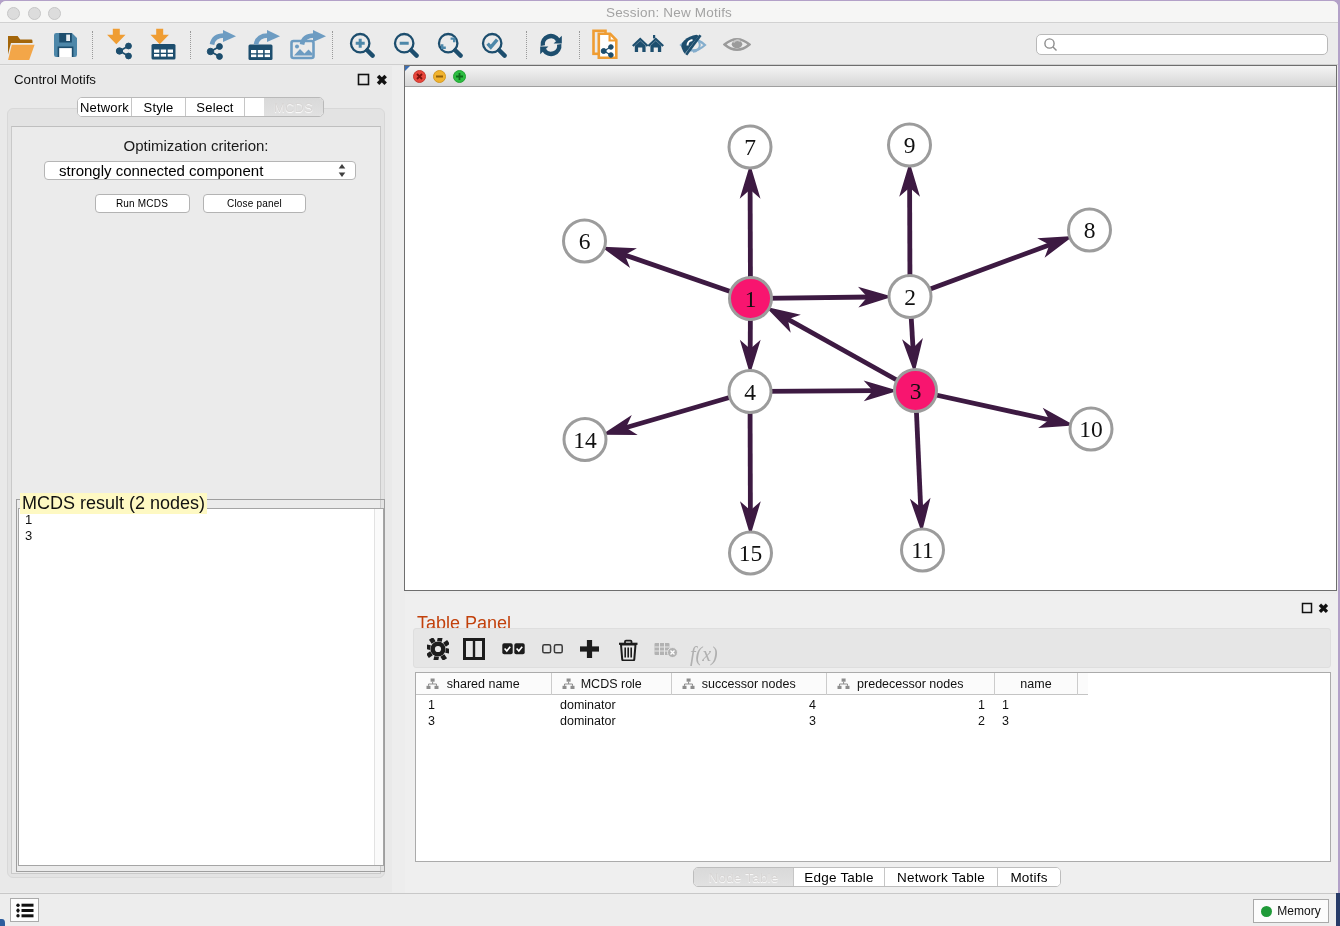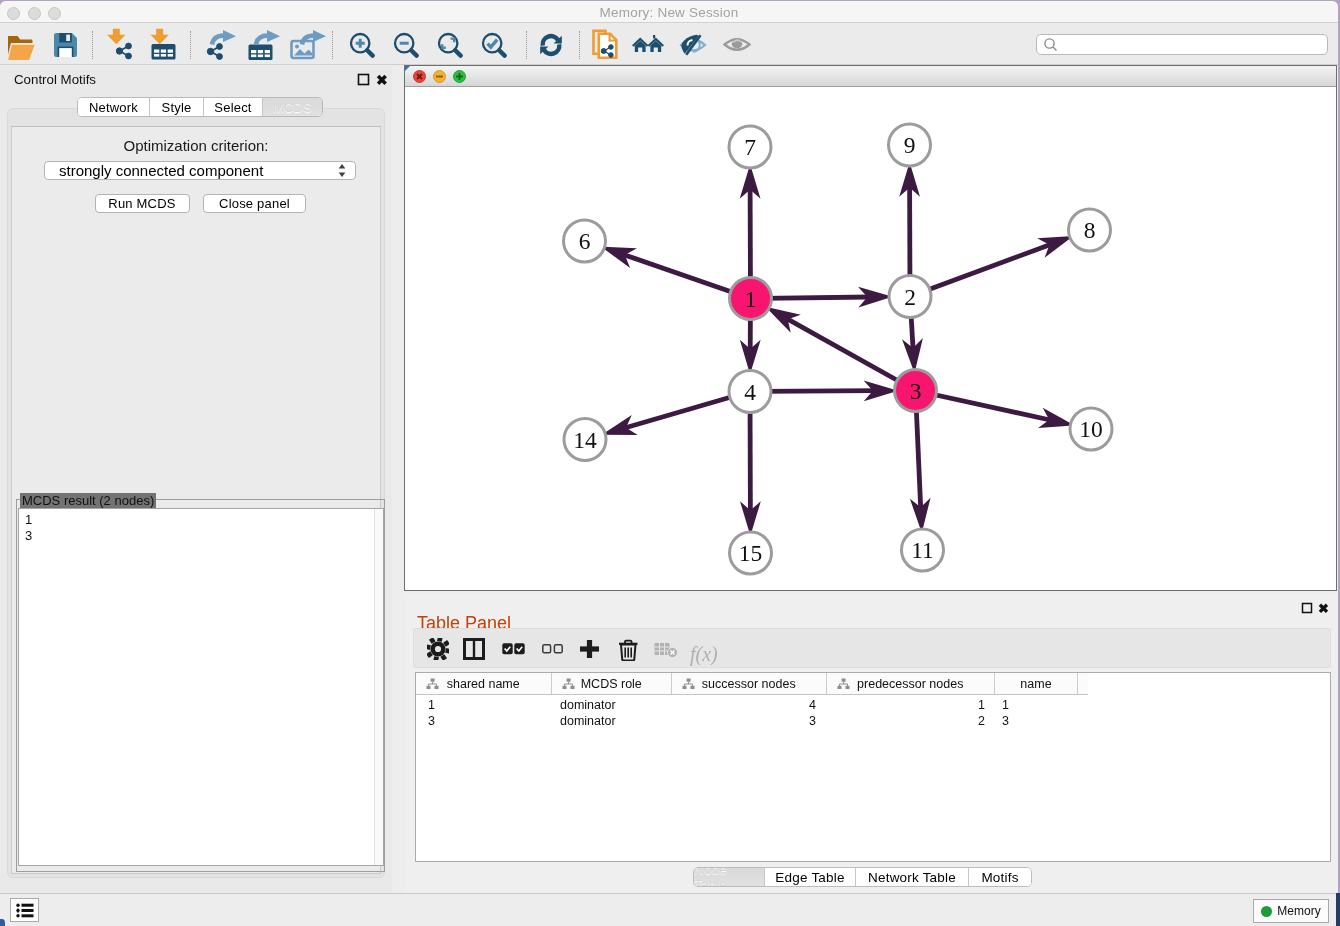--- a/index.html
+++ b/index.html
@@ -66,7 +66,7 @@
       <div class="light" style="left:7px"></div>
       <div class="light" style="left:28px"></div>
       <div class="light" style="left:48px"></div>
-      <div id="wtitle">Memory: New Session</div>
+      <div id="wtitle">Session: New Motifs</div>
     </div>
 <div id="toolbar">
       <div class="tsep" style="left:92px"></div>

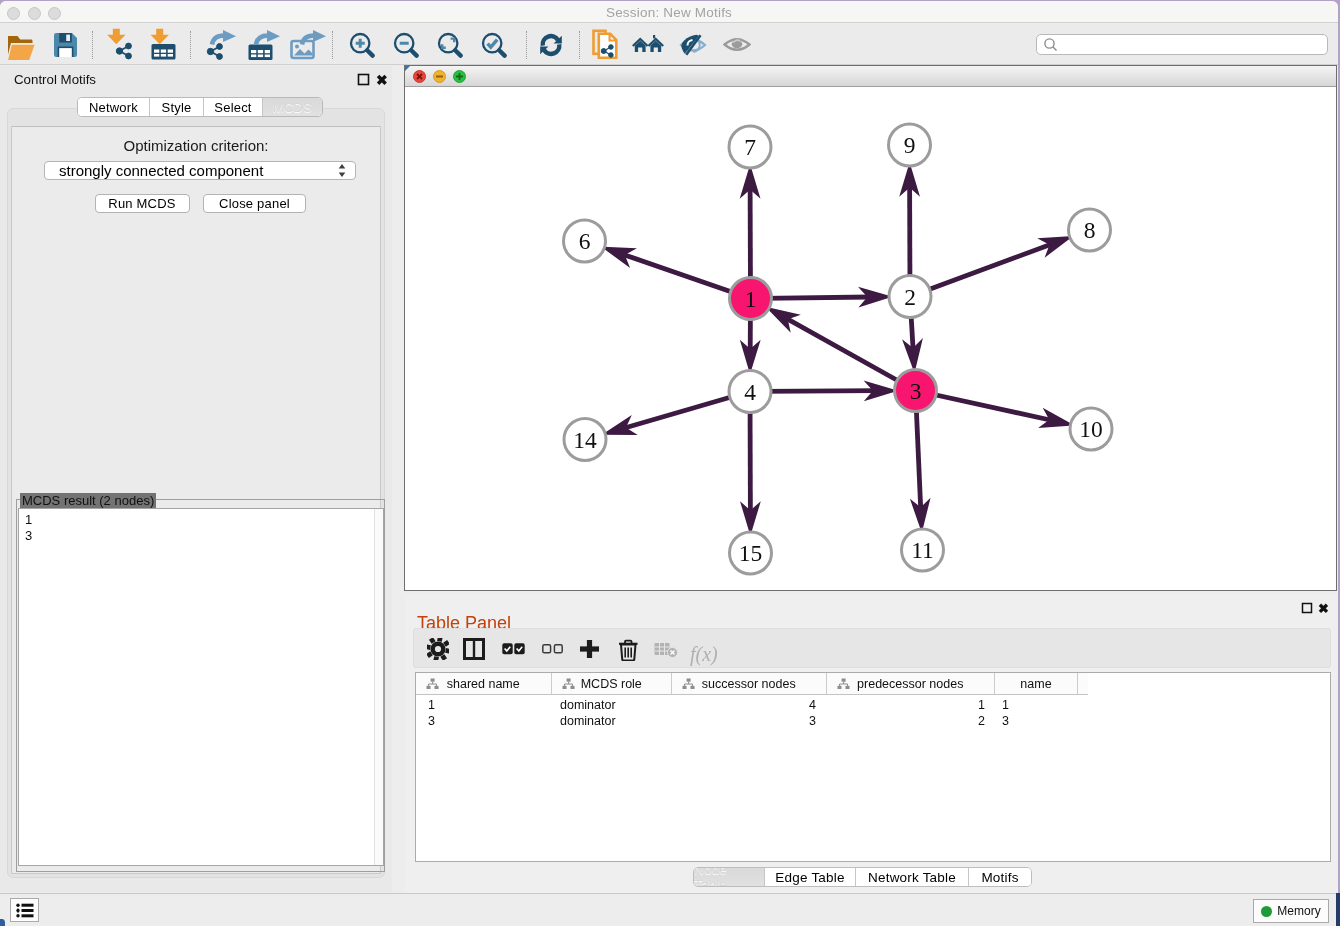--- a/index.html
+++ b/index.html
@@ -210,7 +210,7 @@
         </svg></div>
       <div class="winbtn" style="left:376px;top:6px;font-size:14px;font-weight:bold">✖</div>
       <div id="ctabs">
-        <div class="seg" style="width:72px">Network</div>
+        <div class="seg" style="width:54px">Network</div>
         <div class="seg" style="width:54px">Style</div>
         <div class="seg" style="width:59px">Select</div>
         <div class="seg sel" style="width:59px">MCDS</div>

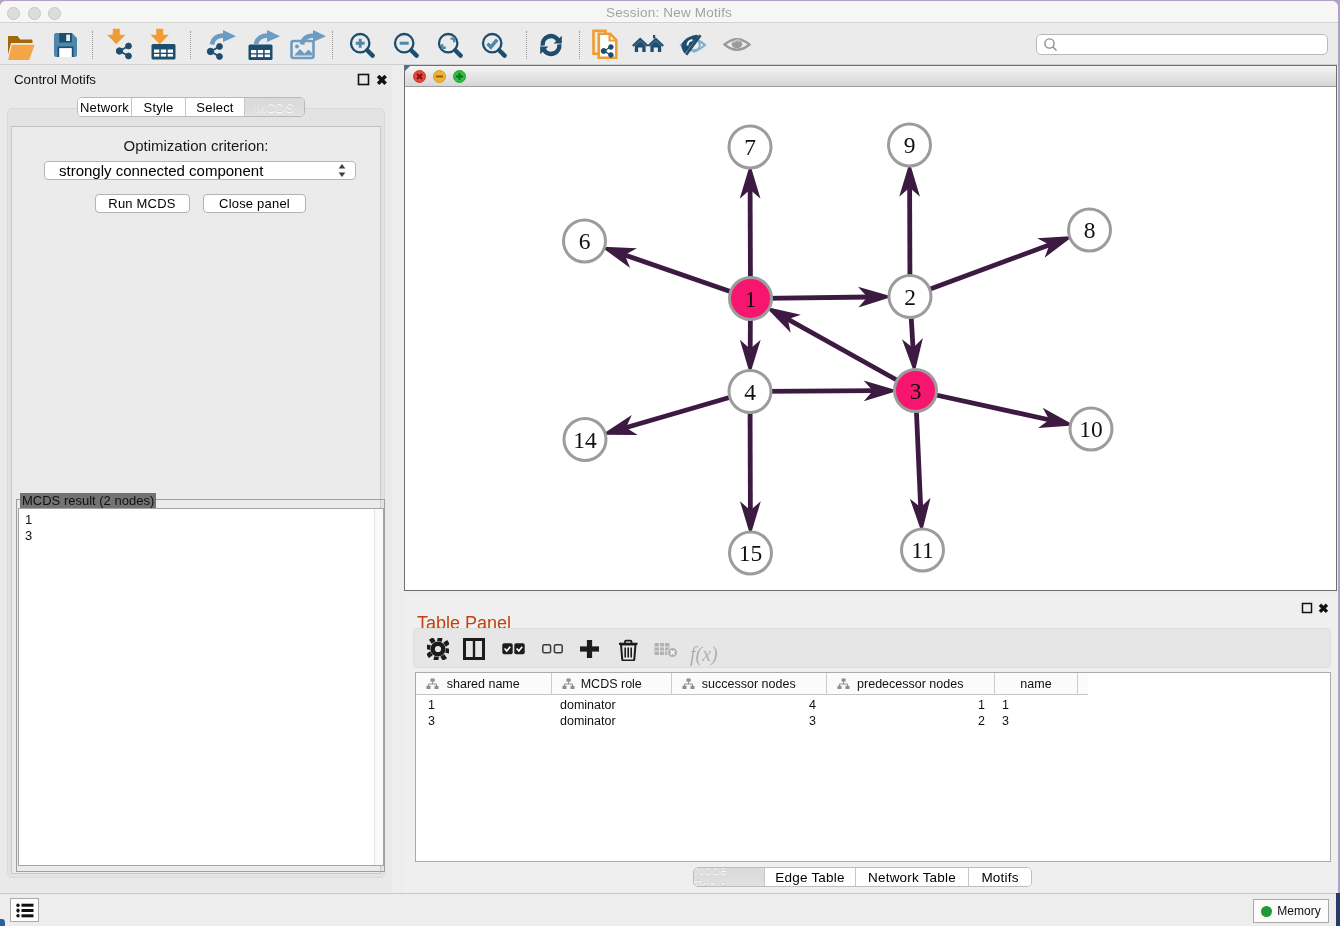--- a/index.html
+++ b/index.html
@@ -22,7 +22,7 @@
 
 #ctabs { position:absolute; left:77px; top:31px; height:20px; z-index:6; display:flex; border:1px solid #b9b9b9; border-radius:5px; overflow:hidden; background:#fff; }
 #ctabs .seg { height:100%; font-size:13px; color:#000; display:flex; align-items:center; justify-content:center; border-right:1px solid #c6c6c6; background:#fff; letter-spacing:0.2px; }
-#ctabs .seg:last-child { border-right:none; }
+#ctabs .seg:last-child { border-right:none;margin-left:19px; }
 #ctabs .seg.sel { background:linear-gradient(#d9d9d9,#e1e1e1); color:#d8d6d5; text-shadow:0 1px 1px #fff; }
 #cpouter { position:absolute; left:7px; top:42px; width:378px; height:770px; background:#e3e3e3; border:1px solid #d8d8d8; border-radius:6px; }
 #cpinner { position:absolute; left:11px; top:60px; width:370px; height:748px; background:#ebebeb; border:1px solid #c9c9c9; border-top:1px solid #bfbfbf; }

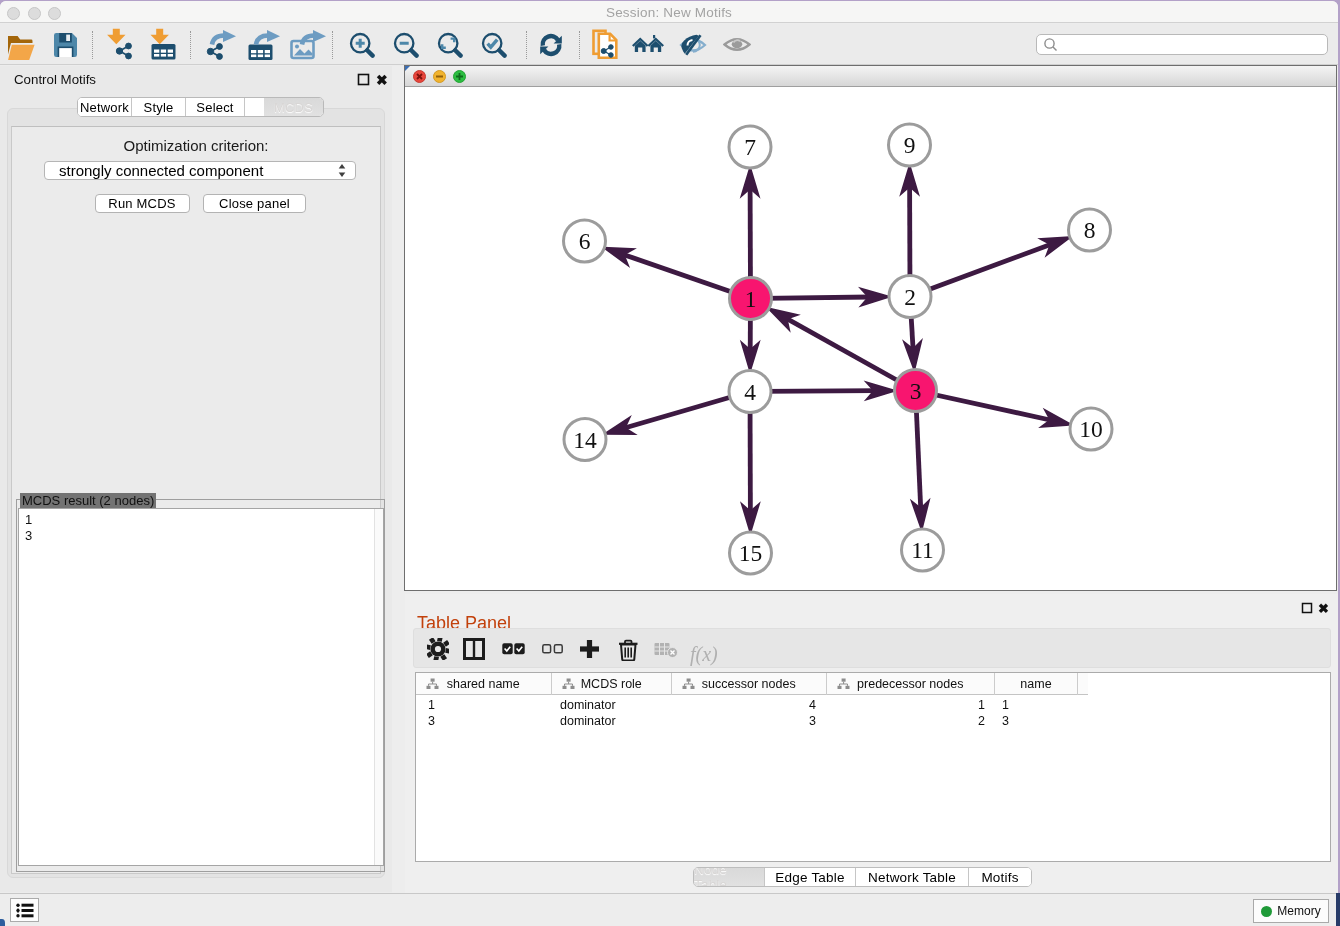--- a/index.html
+++ b/index.html
@@ -28,7 +28,7 @@
 #cpinner { position:absolute; left:11px; top:60px; width:370px; height:748px; background:#ebebeb; border:1px solid #c9c9c9; border-top:1px solid #bfbfbf; }
 #optlabel { position:absolute; left:0; top:71px; width:100%; text-align:center; font-size:15px; color:#1a1a1a; }
 #dropdown { position:absolute; left:44px; top:95px; width:312px; height:19px; background:#fff; border:1px solid #b5b5b5; border-radius:4px; font-size:15px; color:#000; line-height:17px; padding-left:14px; }
-.btn { position:absolute; top:128px; height:19px; background:#fff; border:1px solid #b3b3b3; border-radius:4px; font-size:13px; color:#000; text-align:center; line-height:17px; letter-spacing:0.2px; }
+.btn { position:absolute; top:128px; height:19px; background:#fff; border:1px solid #b3b3b3; border-radius:4px; font-size:10px; color:#000; text-align:center; line-height:17px; letter-spacing:0.2px; }
 
 #mcdsbox { position:absolute; left:16px; top:433px; width:369px; height:373px; border:1px solid #9e9e9e; }
 #mcdslegend { position:absolute; left:3px; top:-7px; z-index:3; background:#737373; font-size:13px; color:#111; padding:0 2px;text-align:center; }

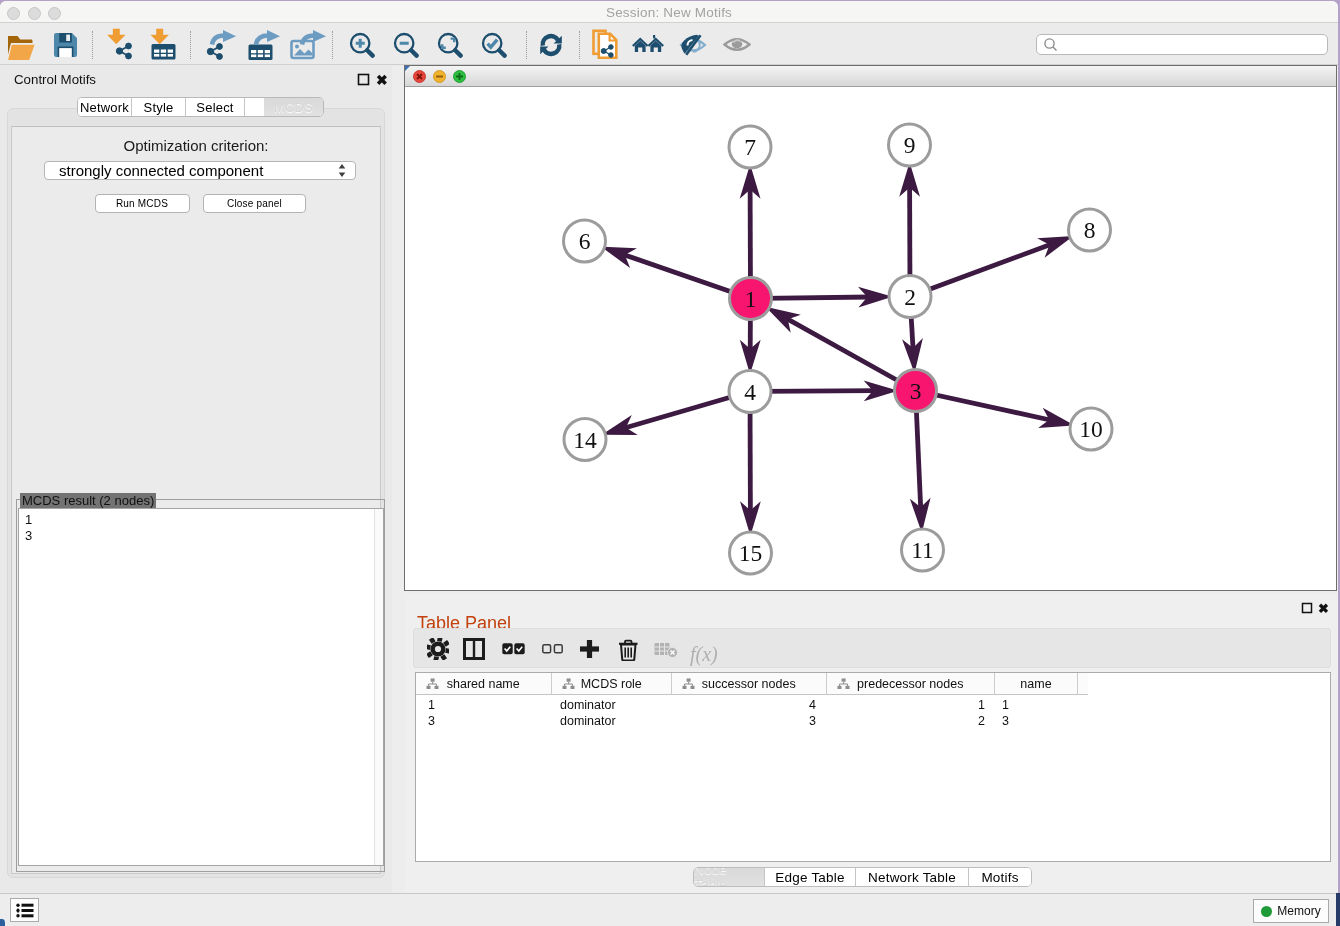--- a/index.html
+++ b/index.html
@@ -31,7 +31,7 @@
 .btn { position:absolute; top:128px; height:19px; background:#fff; border:1px solid #b3b3b3; border-radius:4px; font-size:10px; color:#000; text-align:center; line-height:17px; letter-spacing:0.2px; }
 
 #mcdsbox { position:absolute; left:16px; top:433px; width:369px; height:373px; border:1px solid #9e9e9e; }
-#mcdslegend { position:absolute; left:3px; top:-7px; z-index:3; background:#737373; font-size:13px; color:#111; padding:0 2px;text-align:center; }
+#mcdslegend { position:absolute; left:3px; top:-7px; z-index:3; background:#fef9c3; font-size:18px; color:#111; padding:0 2px;text-align:center; }
 #mcdstext { position:absolute; left:1px; top:8px; width:366px; height:358px; background:#fff; border:1px solid #a5a5a5; font-size:13px; color:#111; line-height:15.5px; padding:3px 0 0 6px; }
 #mcdsscroll { position:absolute; right:0px; top:0px; width:9px; height:356px; background:#fafafa; border-left:1px solid #e2e2e2; }
 

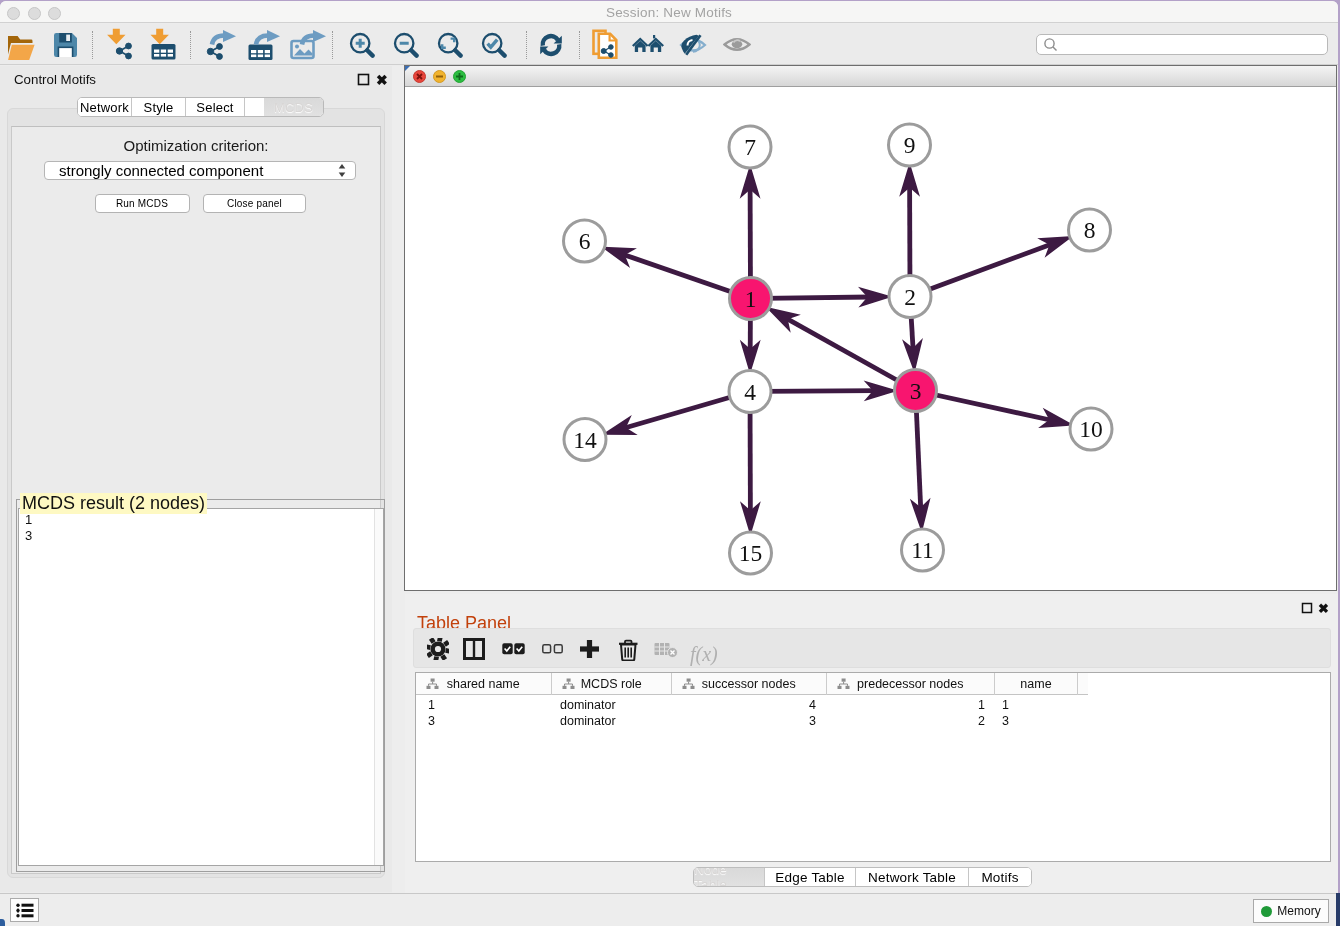--- a/index.html
+++ b/index.html
@@ -412,7 +412,7 @@
         <div class="trow" style="left:586px;top:40px">3</div>
       </div>
       <div id="btabs">
-        <div class="seg sel" style="width:71px">Node Table</div>
+        <div class="seg sel" style="width:100px">Node Table</div>
         <div class="seg" style="width:91px">Edge Table</div>
         <div class="seg" style="width:113px">Network Table</div>
         <div class="seg" style="width:62px">Motifs</div>

